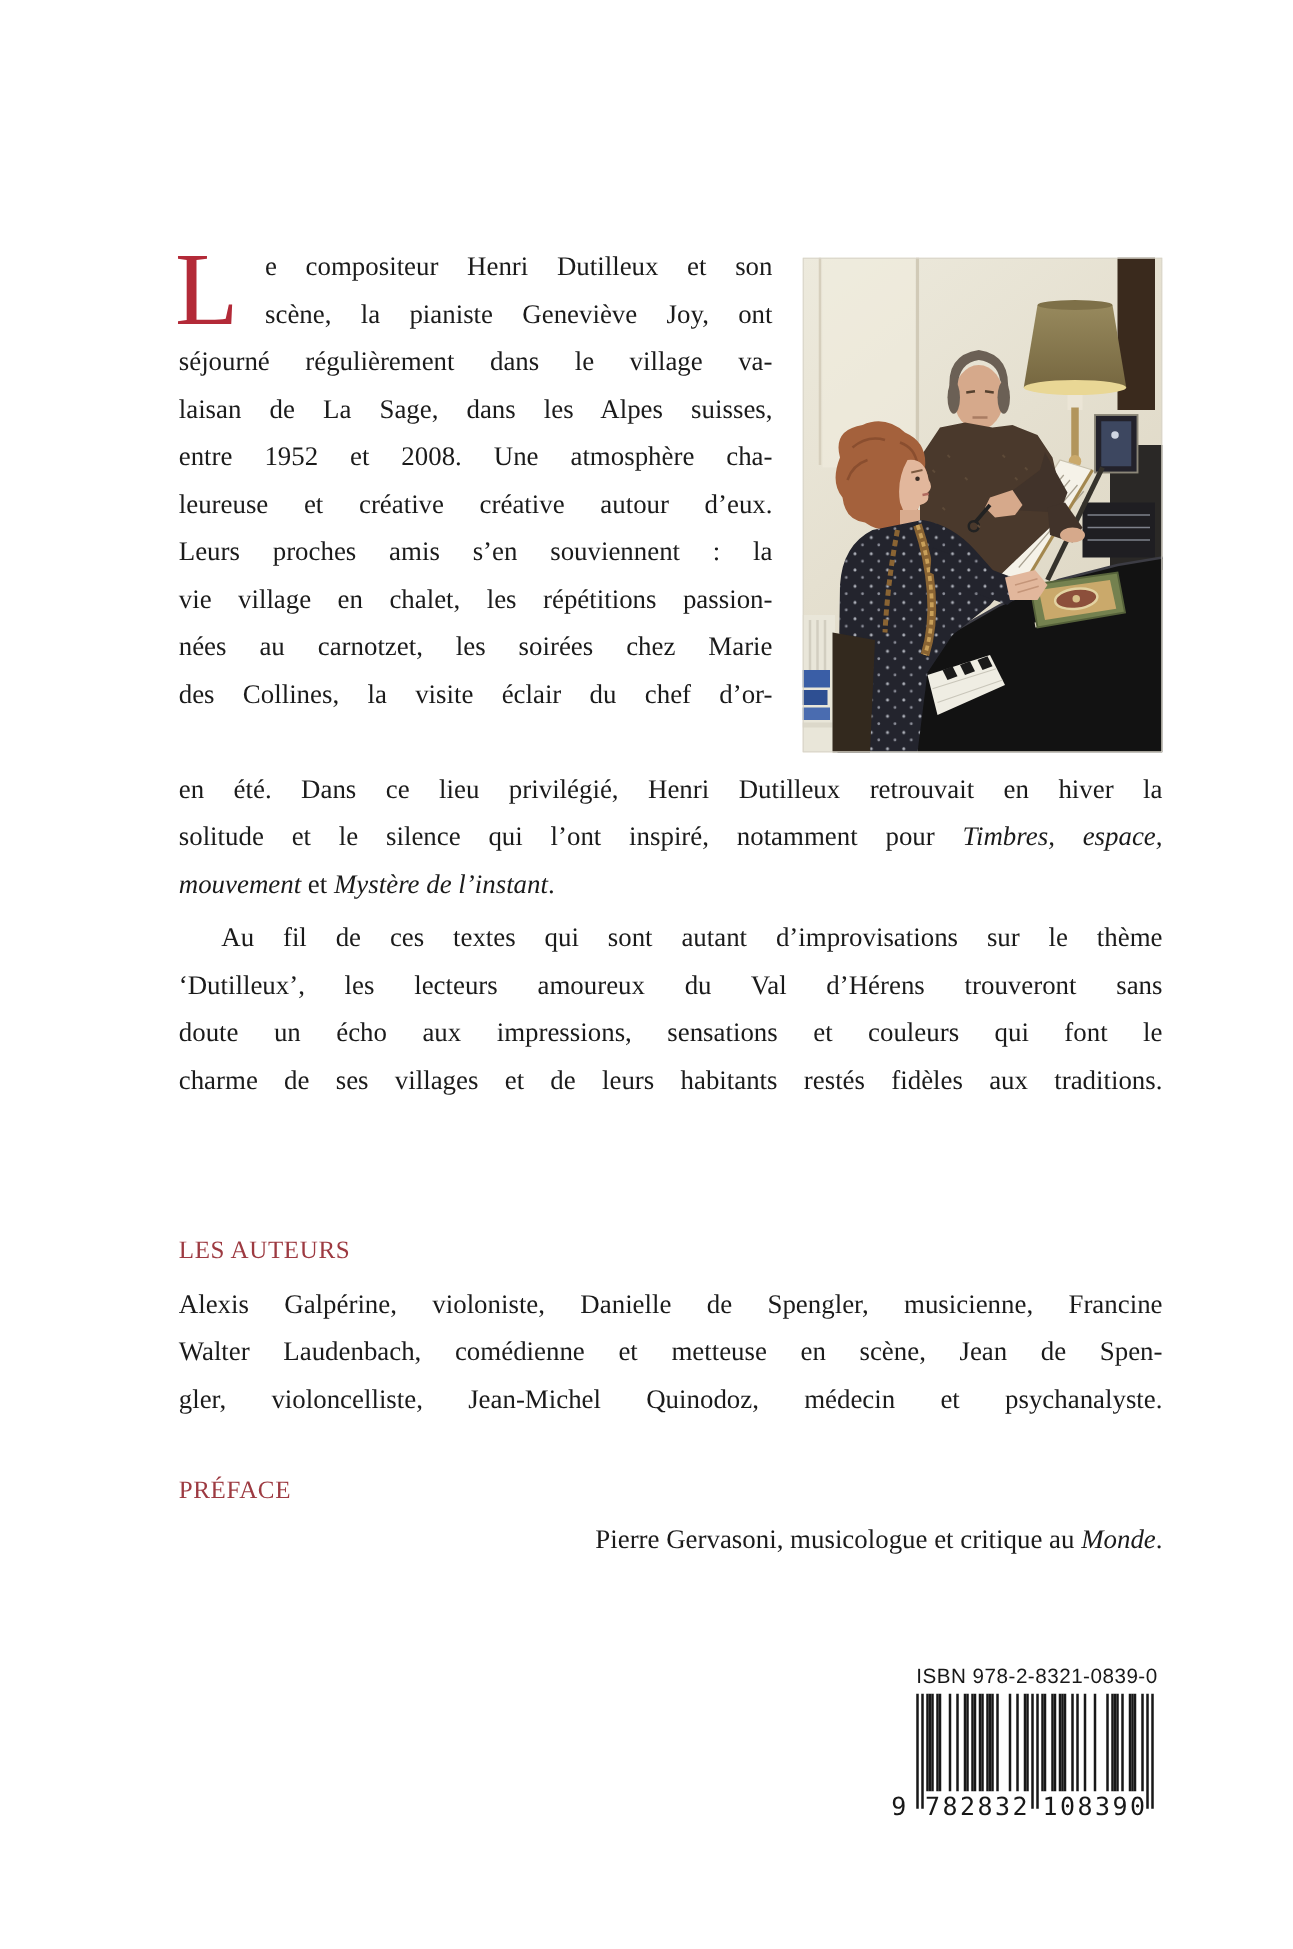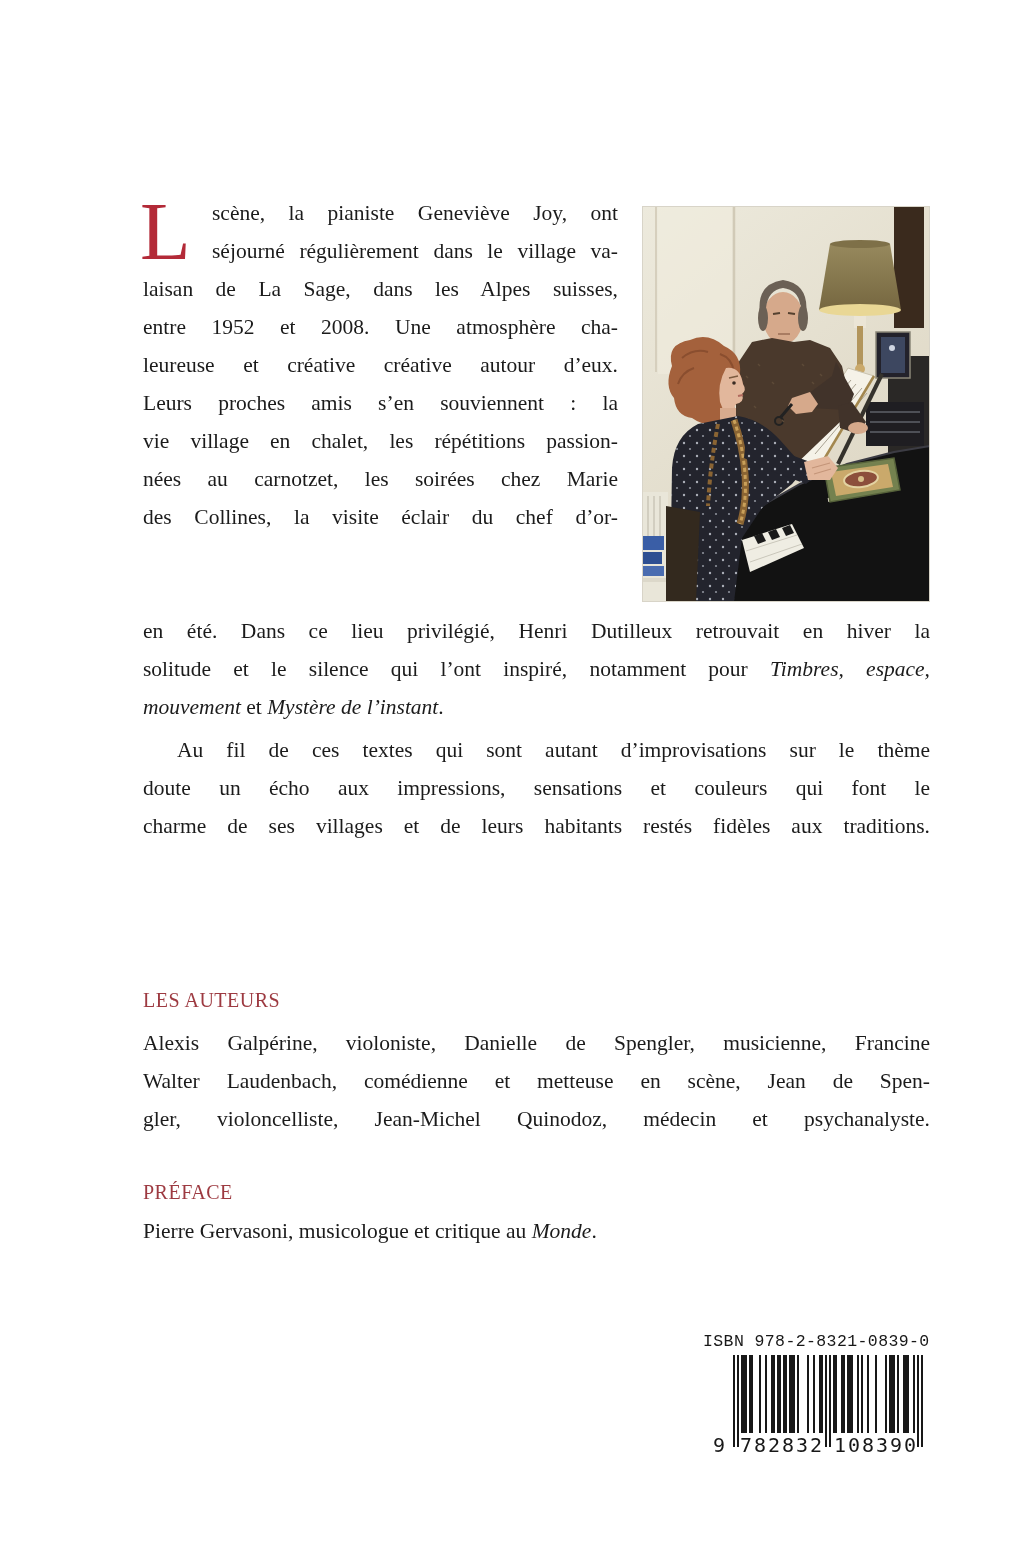--- a/index.html
+++ b/index.html
@@ -48,6 +48,7 @@
 <div id="dropcap" class="abs">L</div>
 
 <div id="para1col" class="abs bodytext">
+    <div class="tline">e compositeur Henri Dutilleux et son</div>
     <div class="tline">scène, la pianiste Geneviève Joy, ont</div>
     <div class="tline">séjourné régulièrement dans le village va-</div>
     <div class="tline">laisan de La Sage, dans les Alpes suisses,</div>

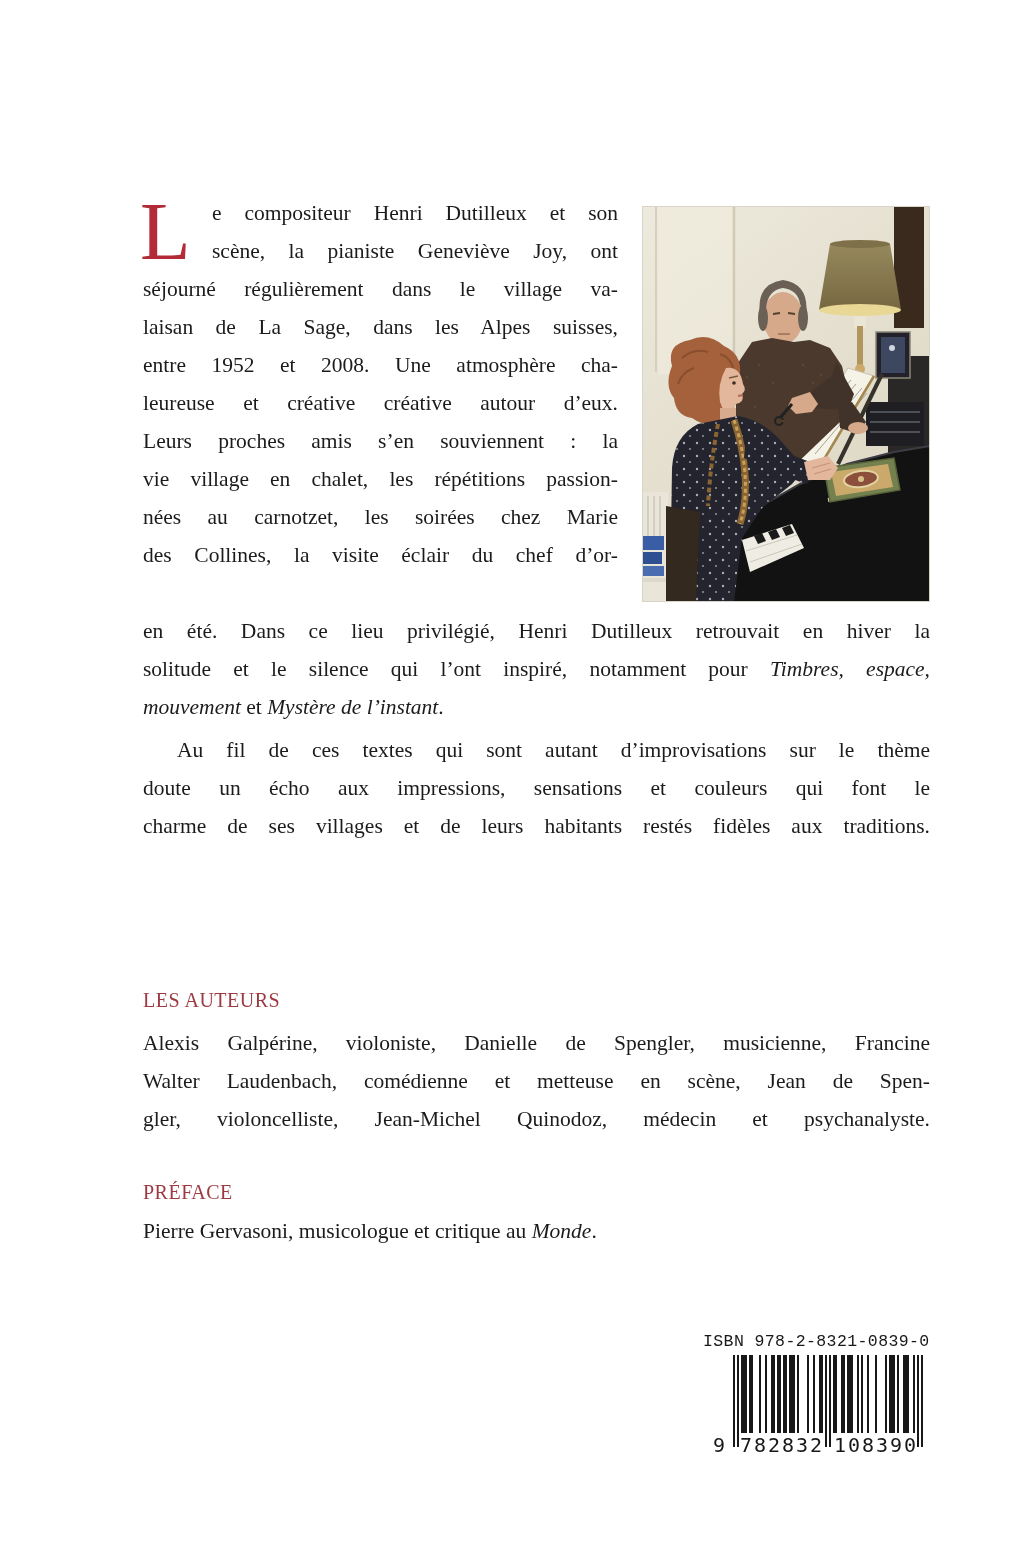--- a/index.html
+++ b/index.html
@@ -68,6 +68,7 @@
 
 <div id="para2" class="abs bodytext indent-first">
     <div class="tline">Au fil de ces textes qui sont autant d’improvisations sur le thème</div>
+    <div class="tline">‘Dutilleux’, les lecteurs amoureux du Val d’Hérens trouveront sans</div>
     <div class="tline">doute un écho aux impressions, sensations et couleurs qui font le</div>
     <div class="tline">charme de ses villages et de leurs habitants restés fidèles aux traditions.</div>
   </div>

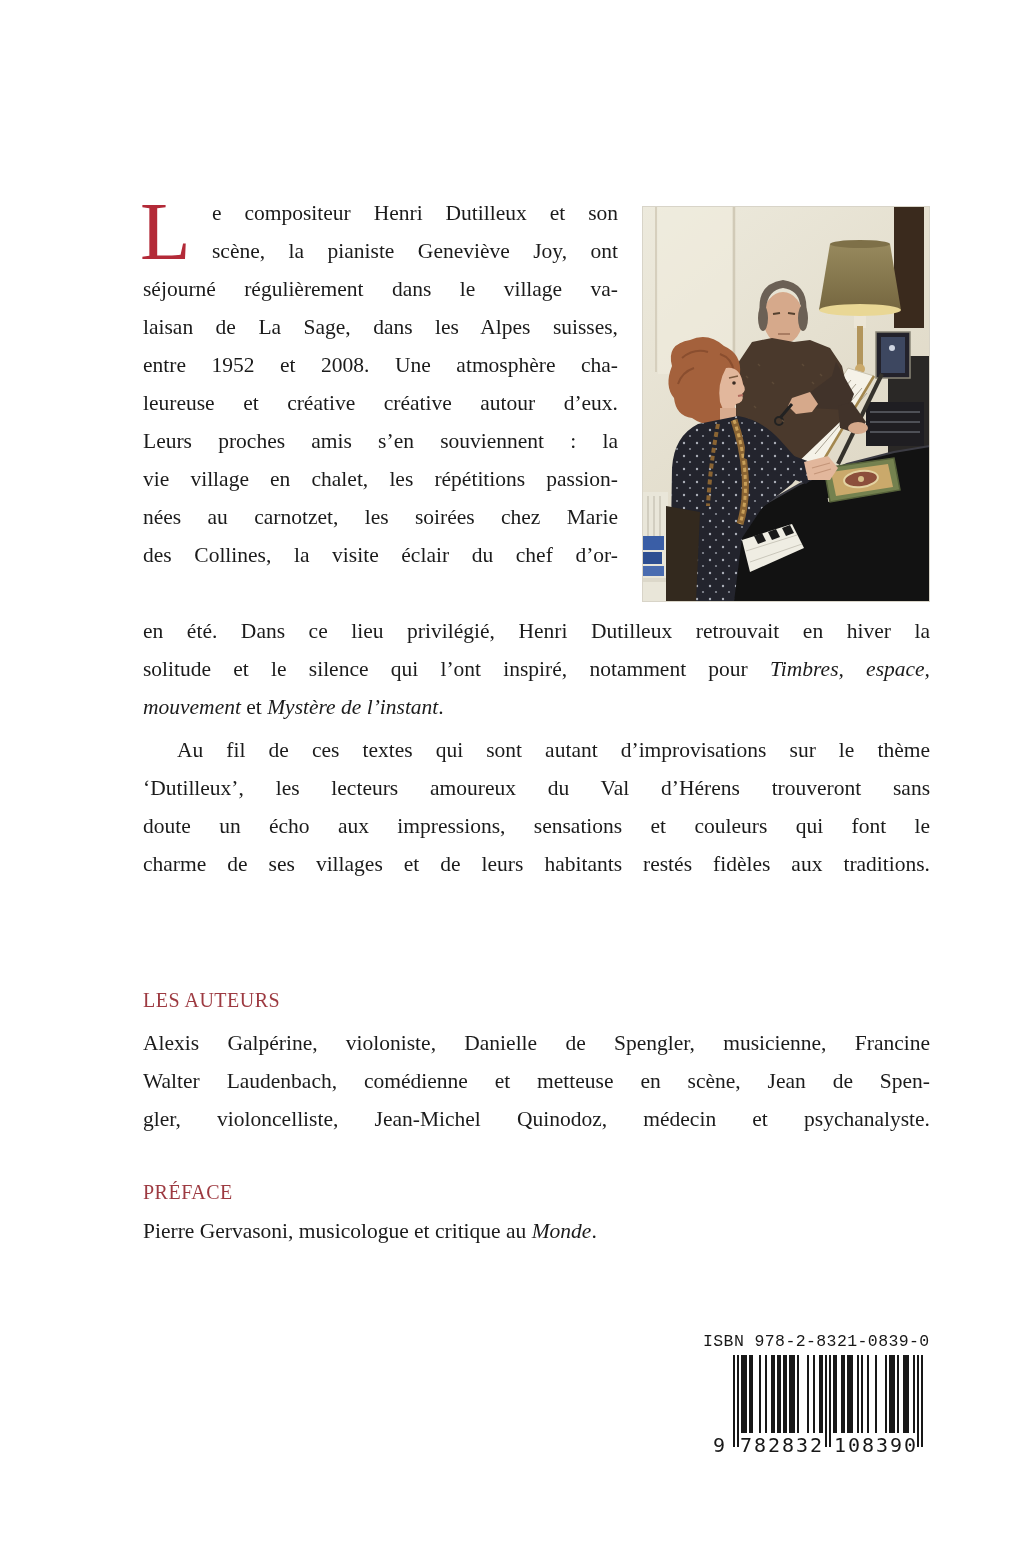--- a/index.html
+++ b/index.html
@@ -11,7 +11,7 @@
   .bodytext { font-size:21.5px; line-height:38px; }
   .tline { text-align:justify; text-align-last:justify; white-space:normal; }
   .last-left .tline:last-child { text-align-last:left; }
-  .no-just .tline { text-align:left; text-align-last:auto; }
+  .no-just .tline { text-align:right; text-align-last:auto; }
   .indent-first .tline:first-child { text-indent:34px; }
   .tline i { font-style:italic; }
 

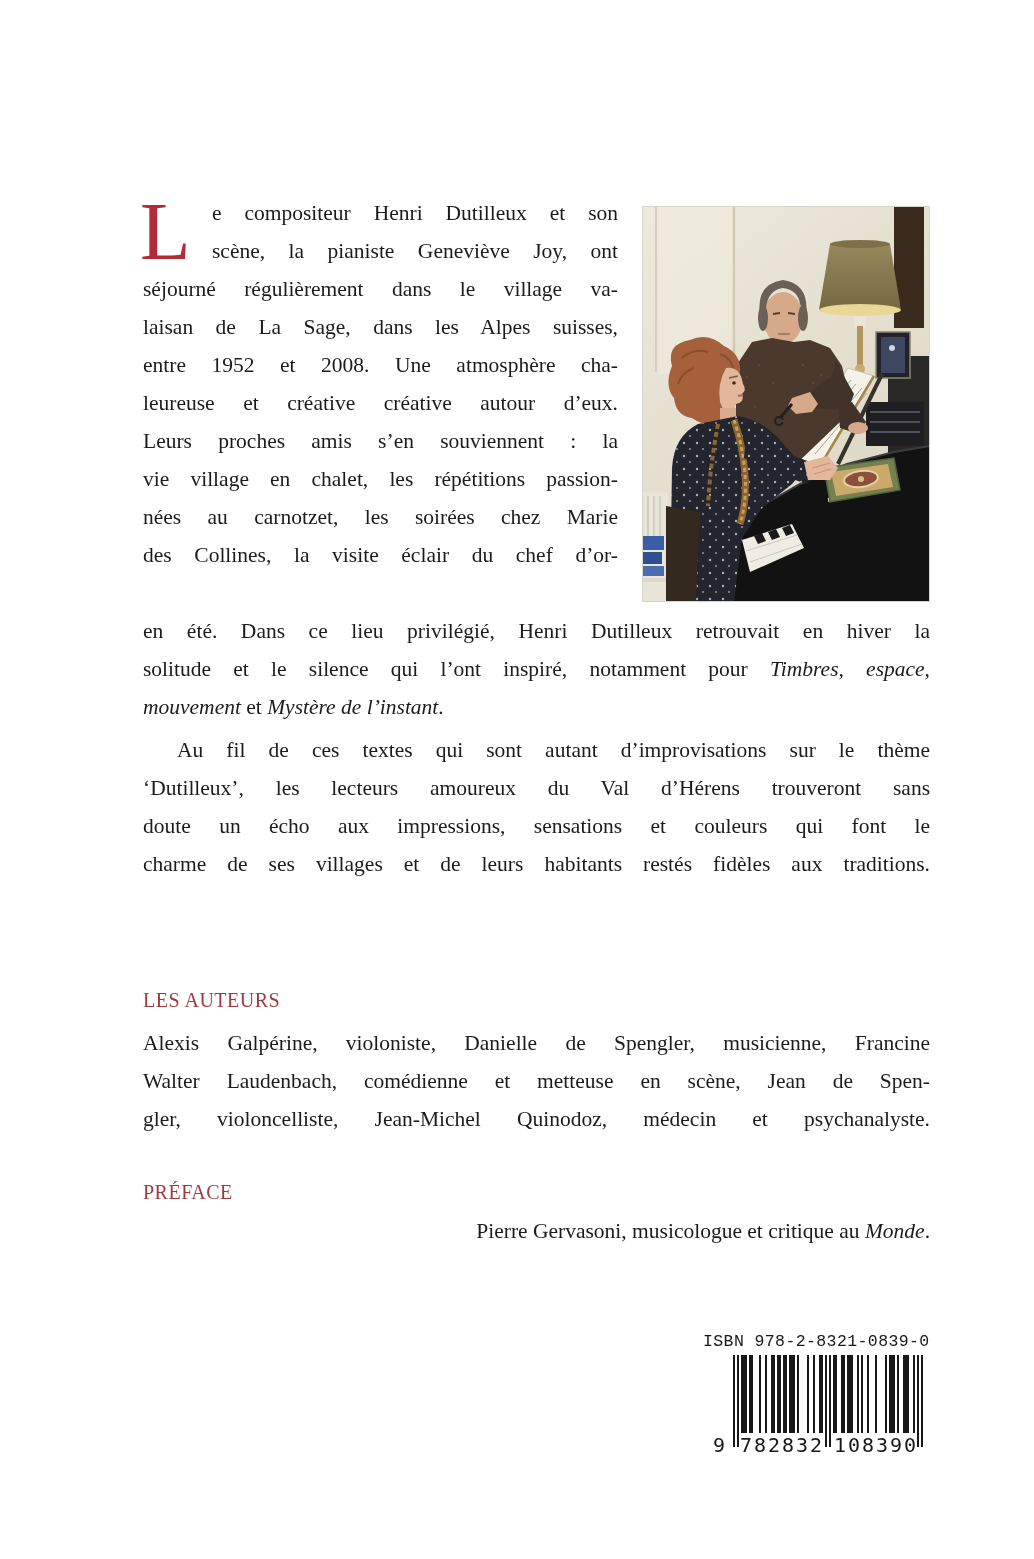--- a/index.html
+++ b/index.html
@@ -37,8 +37,8 @@
 
   
   #barcode { left:703px; top:1332px; width:250px; }
-  #isbn-label { width:190px; text-align:center;
-                font-family:Liberation Mono, monospace;
+  #isbn-label { margin-left:30px; width:190px; text-align:center;
+                font-family:Liberation Sans, sans-serif;
                 font-size:16.5px; letter-spacing:0.4px; color:#181818; white-space:nowrap; }
   .bdigit { font-family:"DejaVu Sans Mono",monospace; font-size:20px; fill:#181818; }
 </style>

